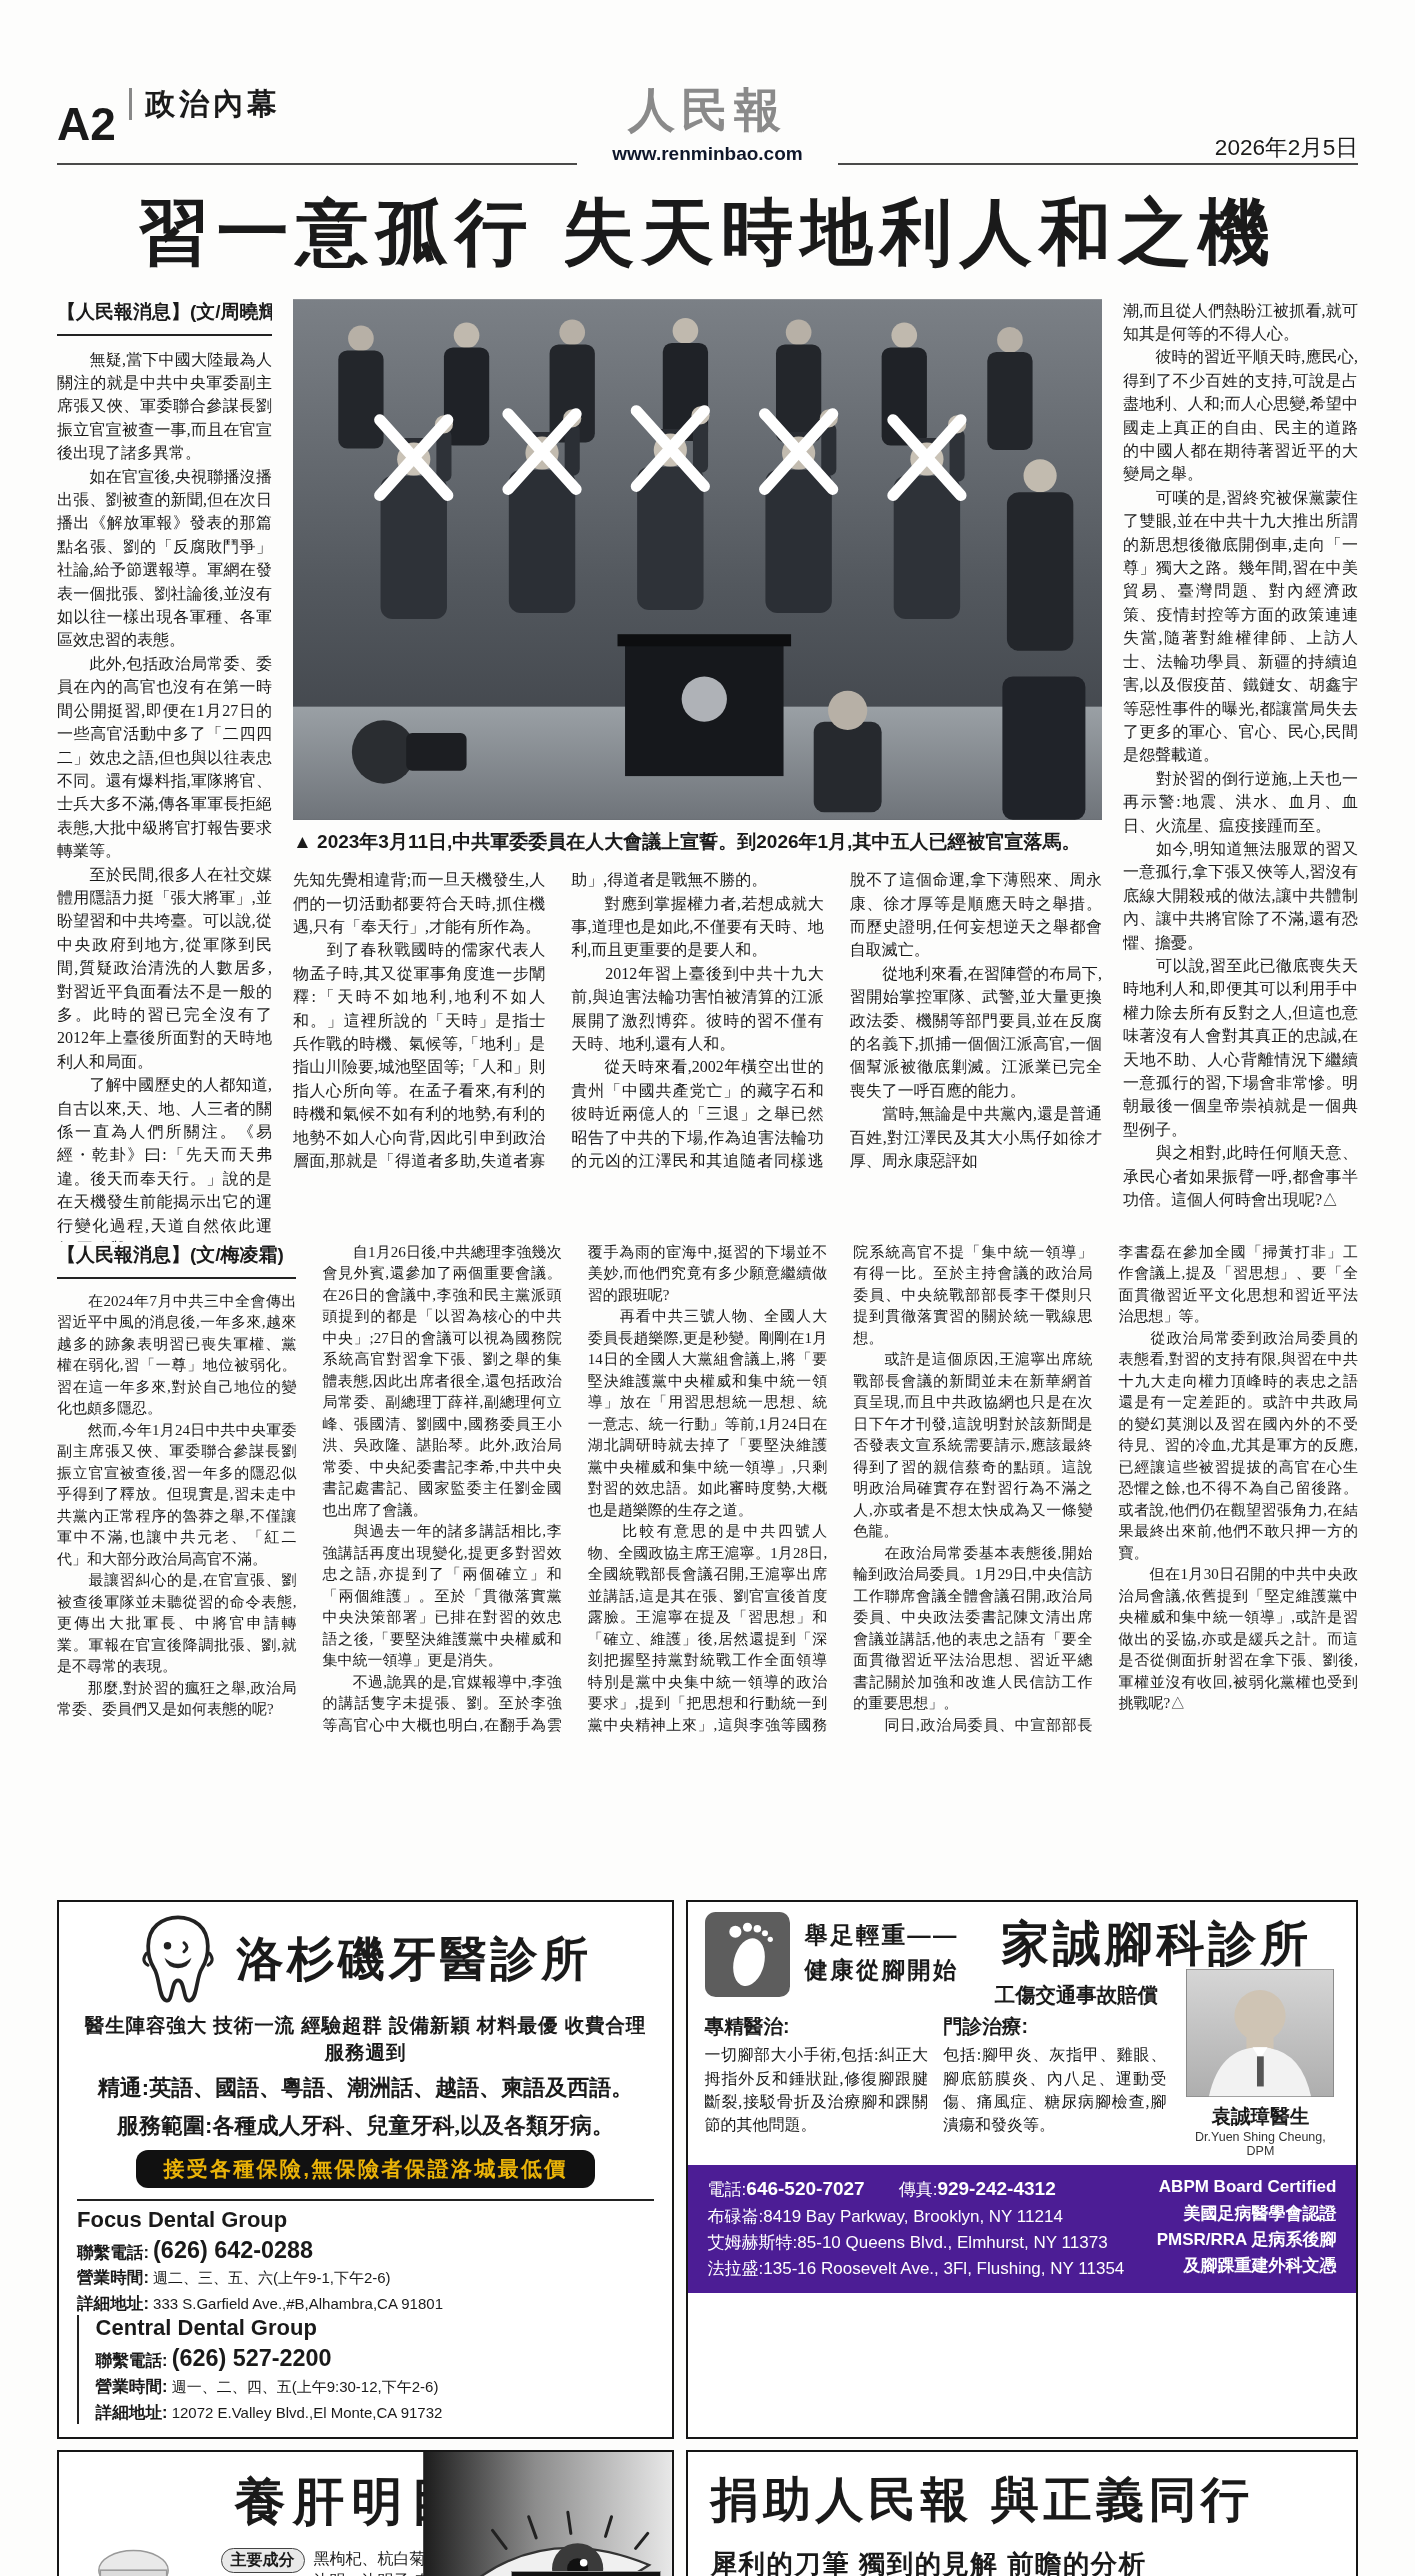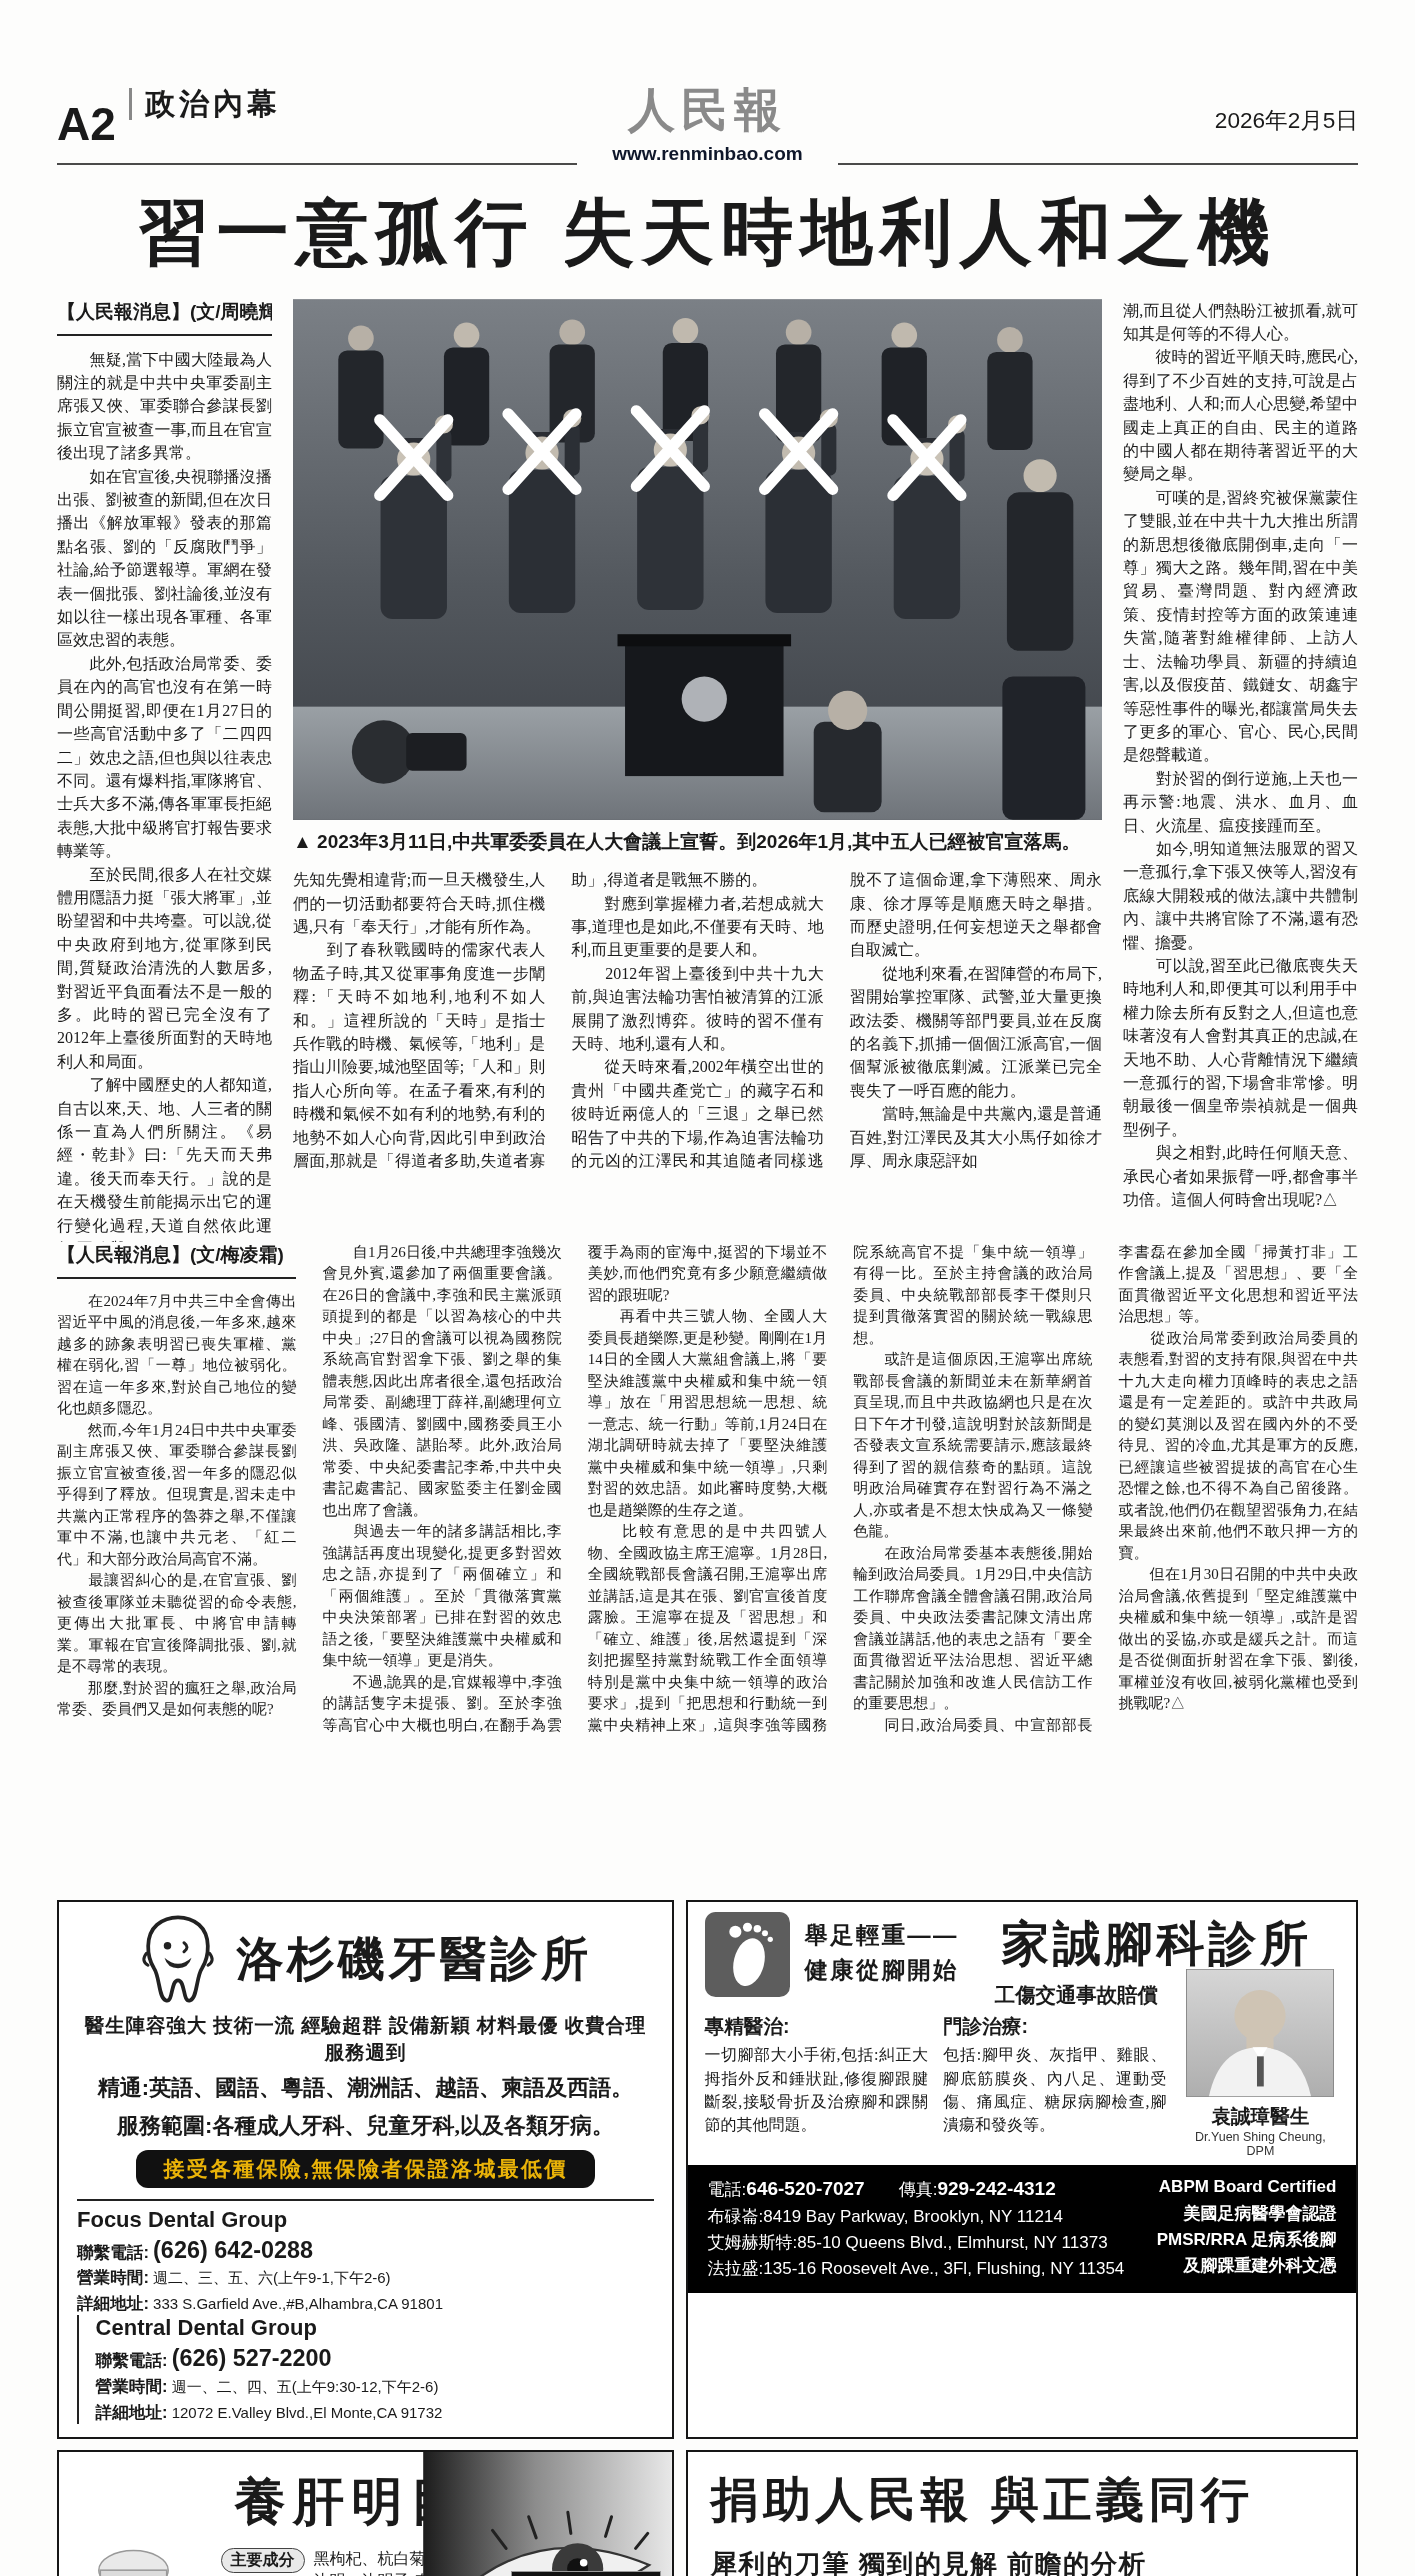--- a/index.html
+++ b/index.html
@@ -15,7 +15,7 @@
   .m-center{text-align:center;padding:0 35px;}
   .logo{font-size:47px;font-weight:900;color:#8a8a8a;font-family:"Liberation Serif",serif;letter-spacing:6px;}
   .site{font-size:19px;font-weight:bold;color:#0f172a;font-family:"Liberation Sans",sans-serif;margin-top:1.5px;}
-  .m-right{border-bottom:2.3px solid #4a4a4a;padding-bottom:27px;text-align:right;font-size:22.6px;font-family:"Liberation Sans",sans-serif;}
+  .m-right{border-bottom:2.3px solid #4a4a4a;padding-bottom:0;text-align:right;font-size:22.6px;font-family:"Liberation Sans",sans-serif;}
   
   .headline1{font-family:"Liberation Sans",sans-serif;font-weight:900;font-size:72px;letter-spacing:7.5px;text-align:center;margin:19.6px 0 18px;white-space:nowrap;}
   .a1{display:grid;grid-template-columns:215px 809px 1fr;column-gap:21px;height:943px;overflow:hidden;}

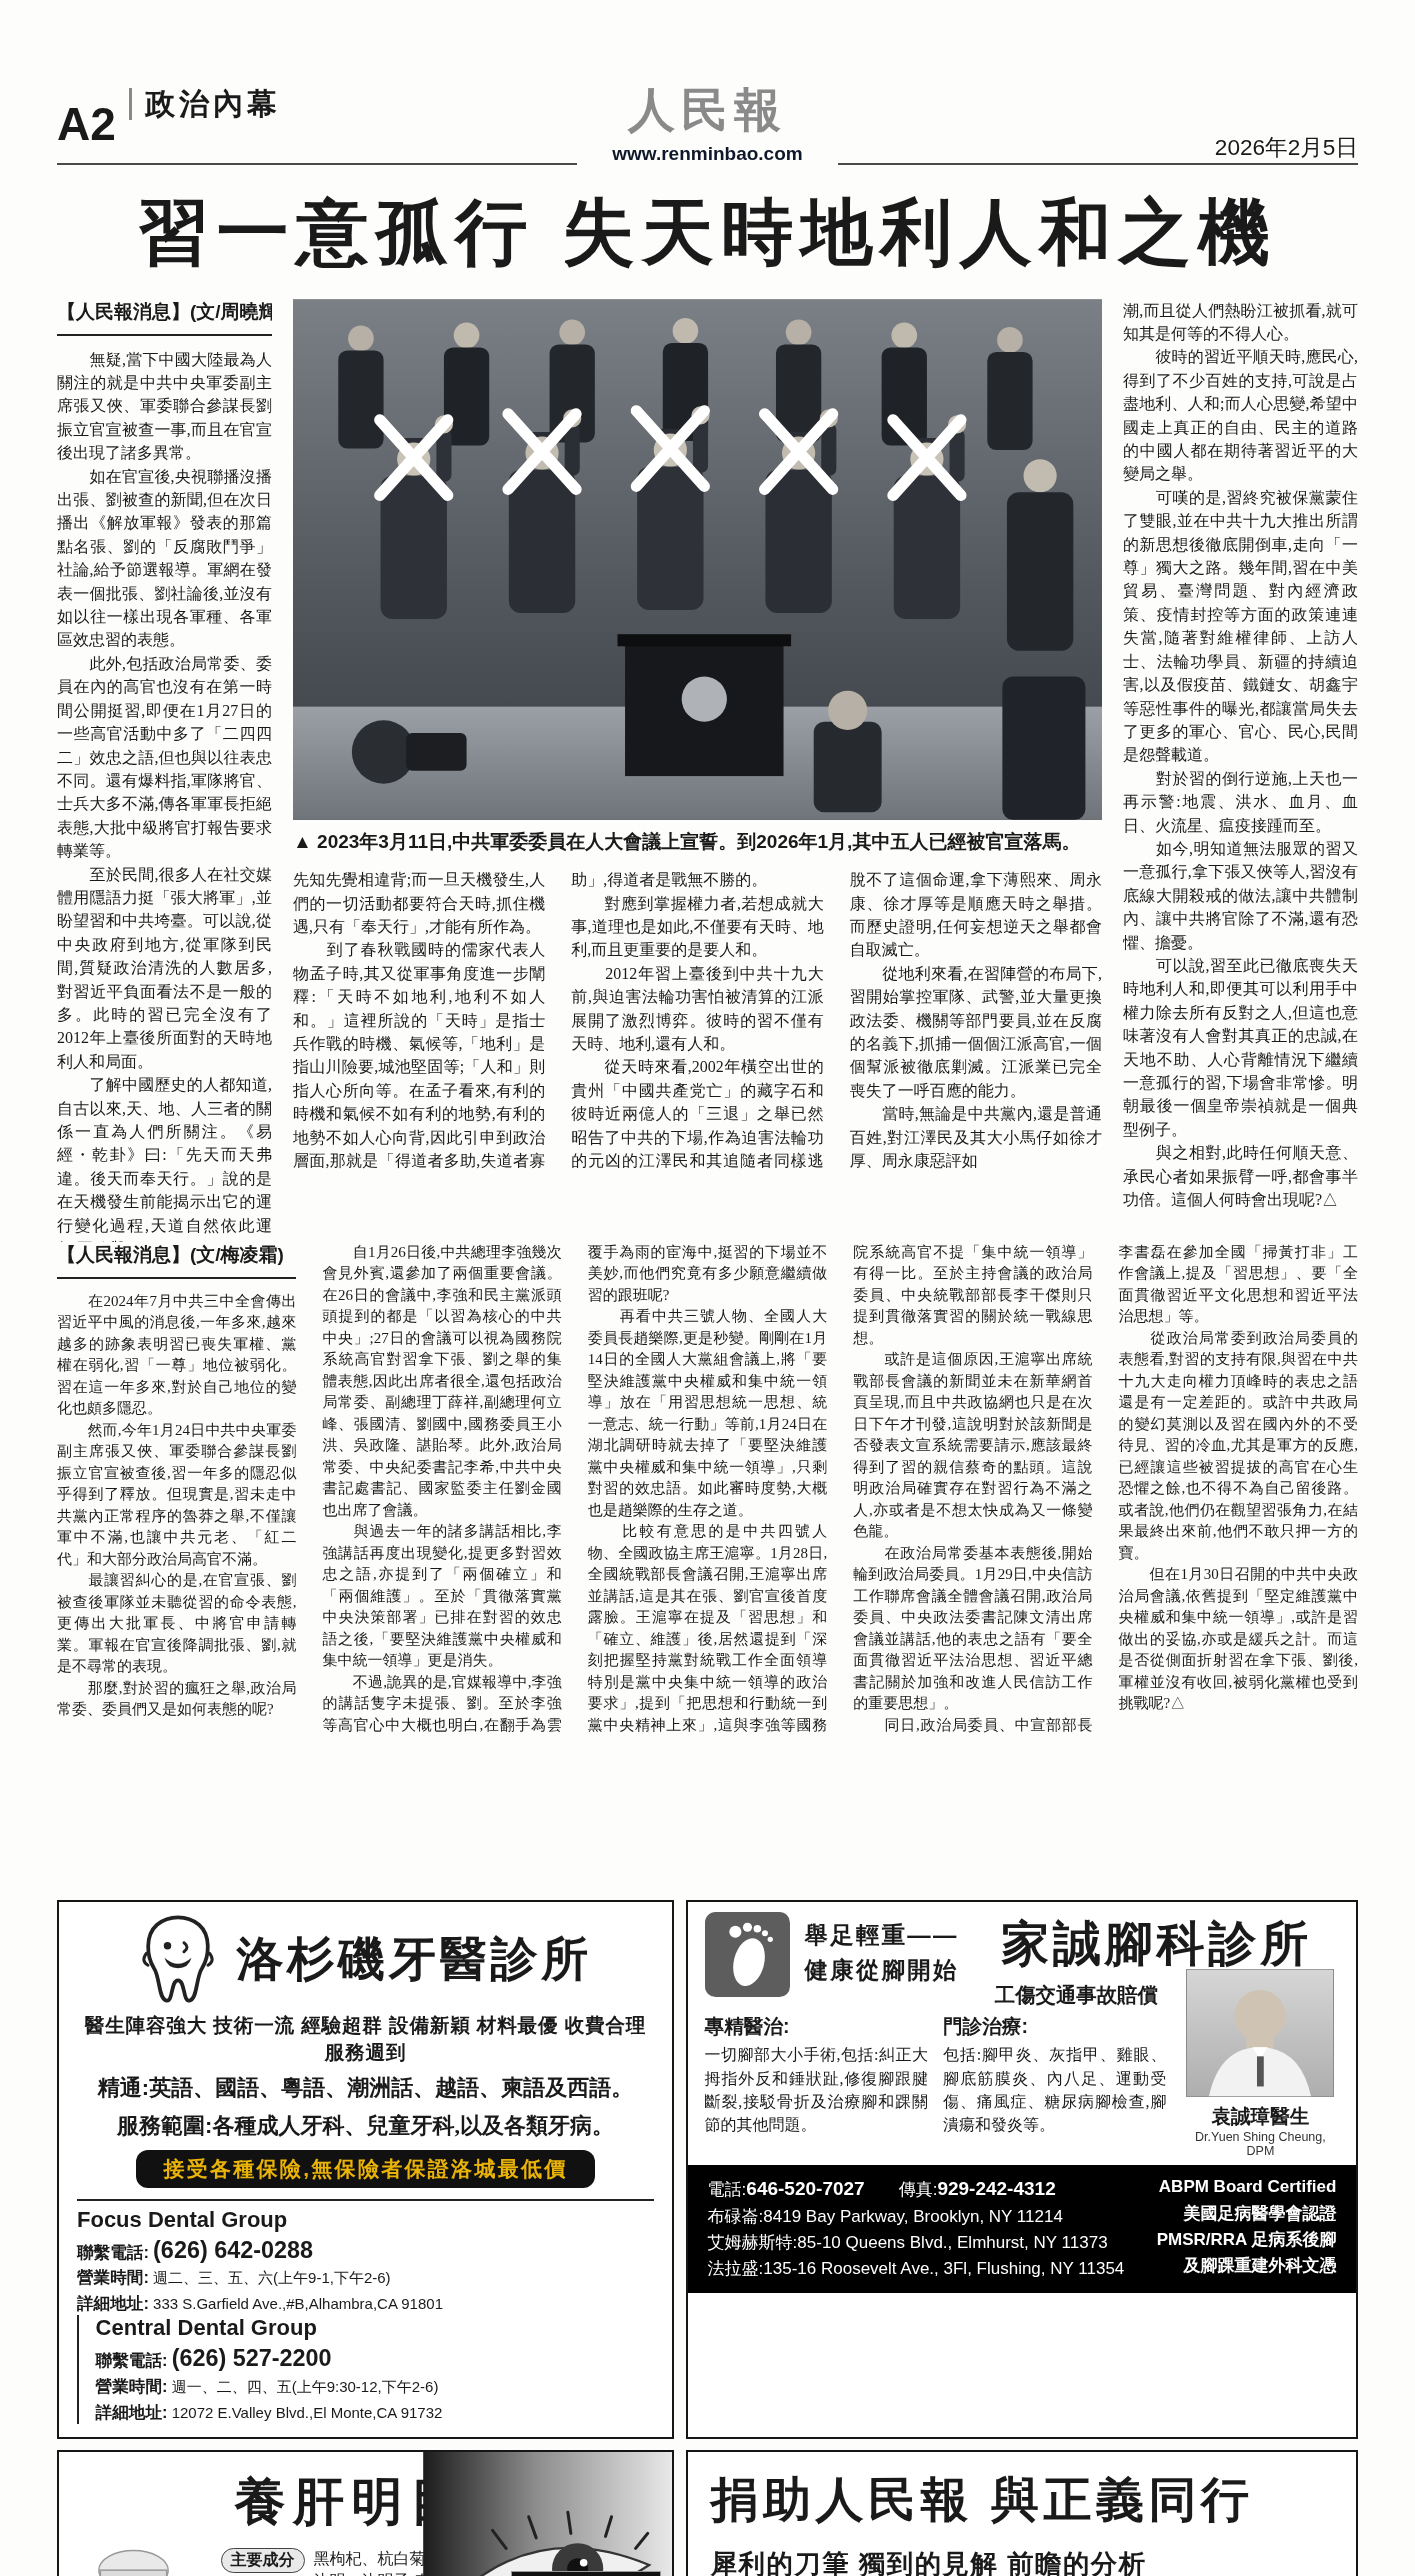--- a/index.html
+++ b/index.html
@@ -60,7 +60,7 @@
   .p-doc{text-align:center;margin-top:-44px;}
   .p-docname{font-size:19.6px;font-weight:bold;margin-top:1.5px;}
   .p-doctitle{font-family:"Liberation Sans",sans-serif;font-size:12.5px;color:#333;}
-  .p-bar{background:#000000;color:#fff;font-family:"Liberation Sans",sans-serif;display:flex;justify-content:space-between;align-items:flex-start;margin:7.5px -16.6px 0;padding:9px 19.6px 10.6px;}
+  .p-bar{background:#4c1d95;color:#fff;font-family:"Liberation Sans",sans-serif;display:flex;justify-content:space-between;align-items:flex-start;margin:7.5px -16.6px 0;padding:9px 19.6px 10.6px;}
   .p-contact{font-size:17px;line-height:1.55;}
   .p-contact .big{font-size:19px;font-weight:bold;}
   .p-cert{text-align:right;font-size:17px;line-height:1.55;font-weight:bold;}

